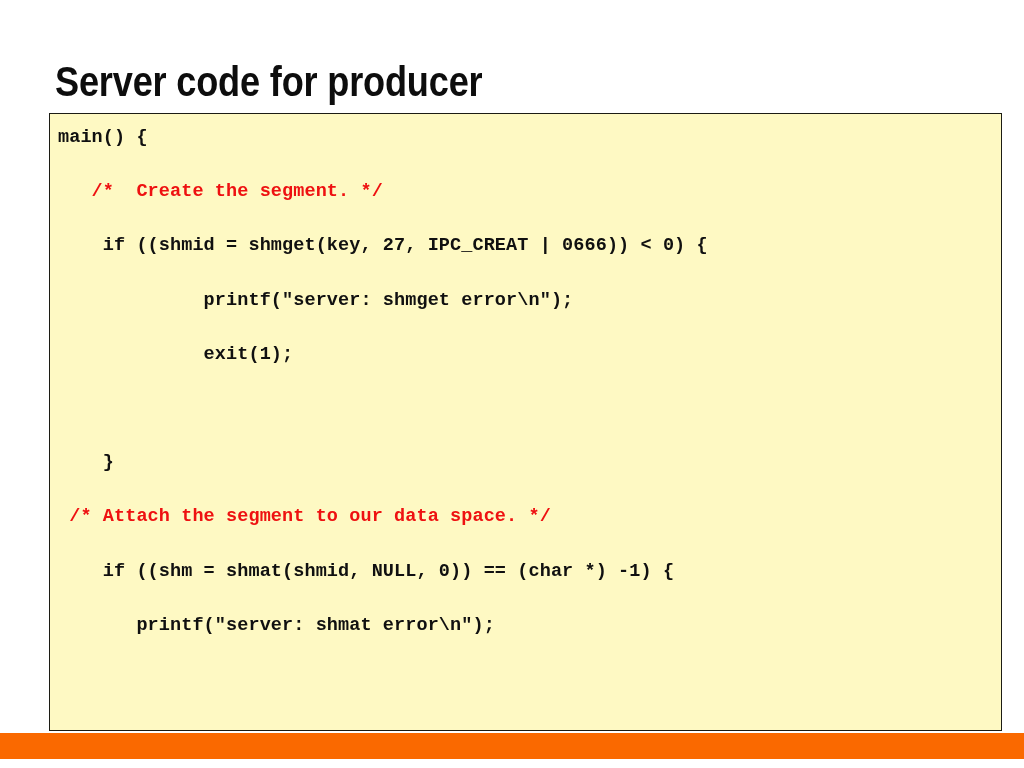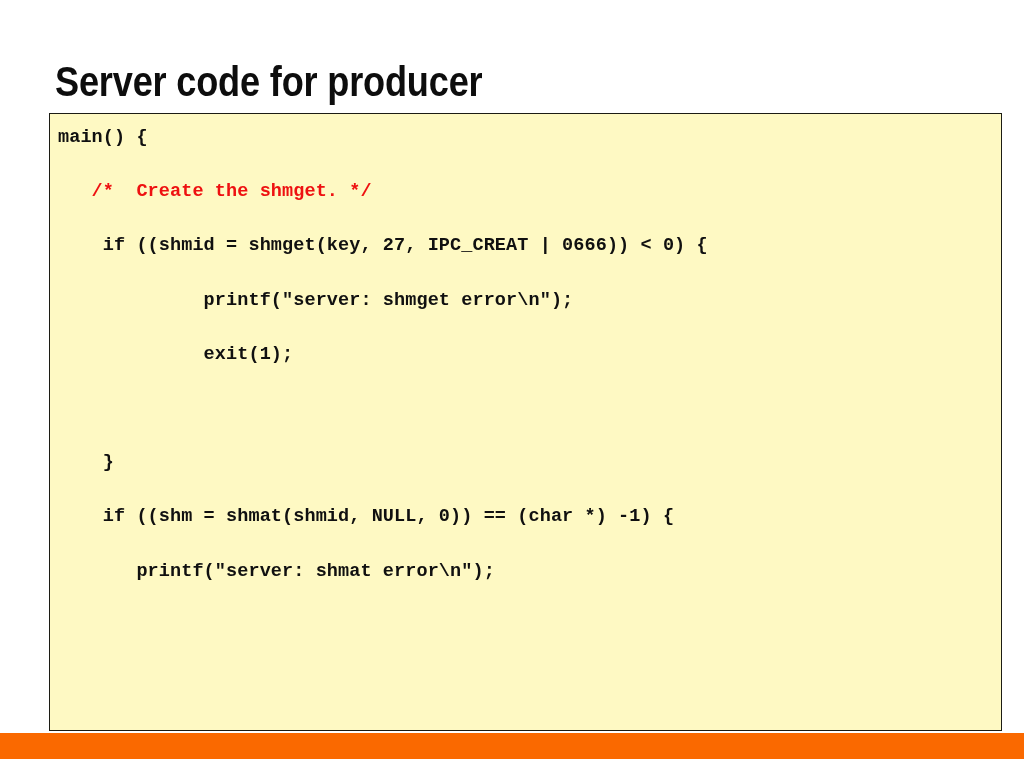--- a/index.html
+++ b/index.html
@@ -104,7 +104,7 @@
 
   <div class="code-panel">
     <pre class="code-block" id="code-listing"><span class="code-line"><span class="tok-plain">main() {</span></span>
-<span class="code-line"><span class="tok-comment">   /*  Create the shmget. */</span></span>
+<span class="code-line"><span class="tok-comment">   /*  Create the segment. */</span></span>
 <span class="code-line"><span class="tok-plain">    if ((shmid = shmget(key, 27, IPC_CREAT | 0666)) &lt; 0) {</span></span>
 <span class="code-line"><span class="tok-plain">             printf("server: shmget error\n");</span></span>
 <span class="code-line"><span class="tok-plain">             exit(1);</span></span>

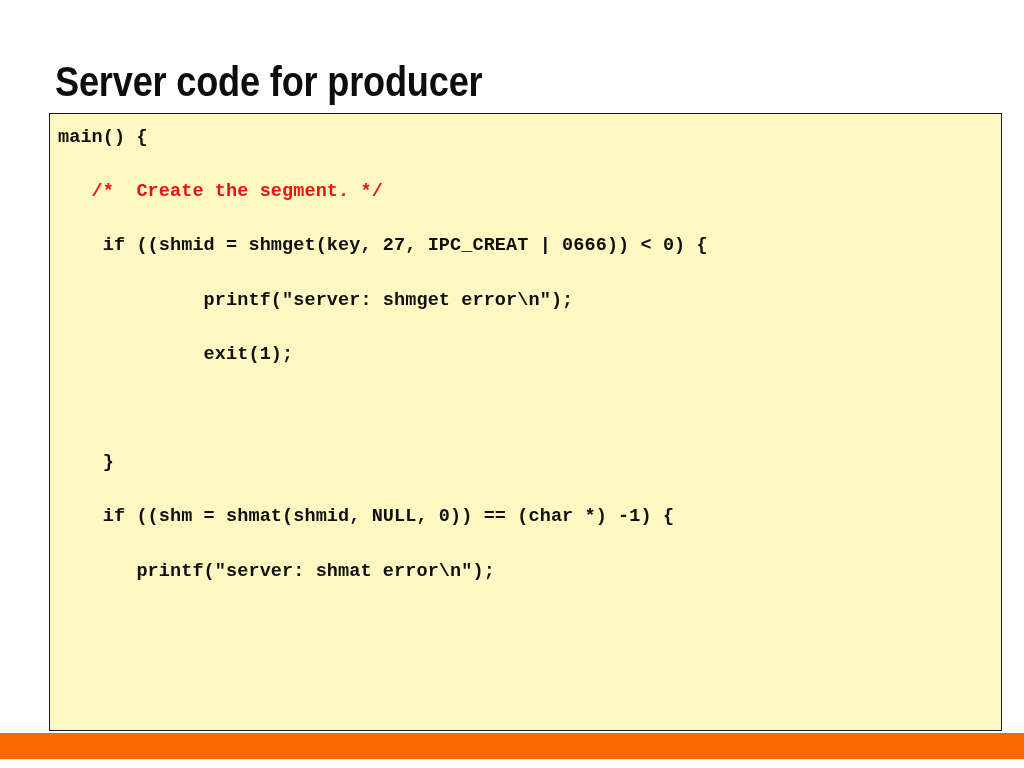--- a/index.html
+++ b/index.html
@@ -110,6 +110,7 @@
 <span class="code-line"><span class="tok-plain">             exit(1);</span></span>
 <span class="code-line"><span class="tok-plain"></span></span>
 <span class="code-line"><span class="tok-plain">    }</span></span>
+<span class="code-line"><span class="tok-comment"> /* Attach the segment to our data space. */</span></span>
 <span class="code-line"><span class="tok-plain">    if ((shm = shmat(shmid, NULL, 0)) == (char *) -1) {</span></span>
 <span class="code-line"><span class="tok-plain">       printf("server: shmat error\n");</span></span>
 

